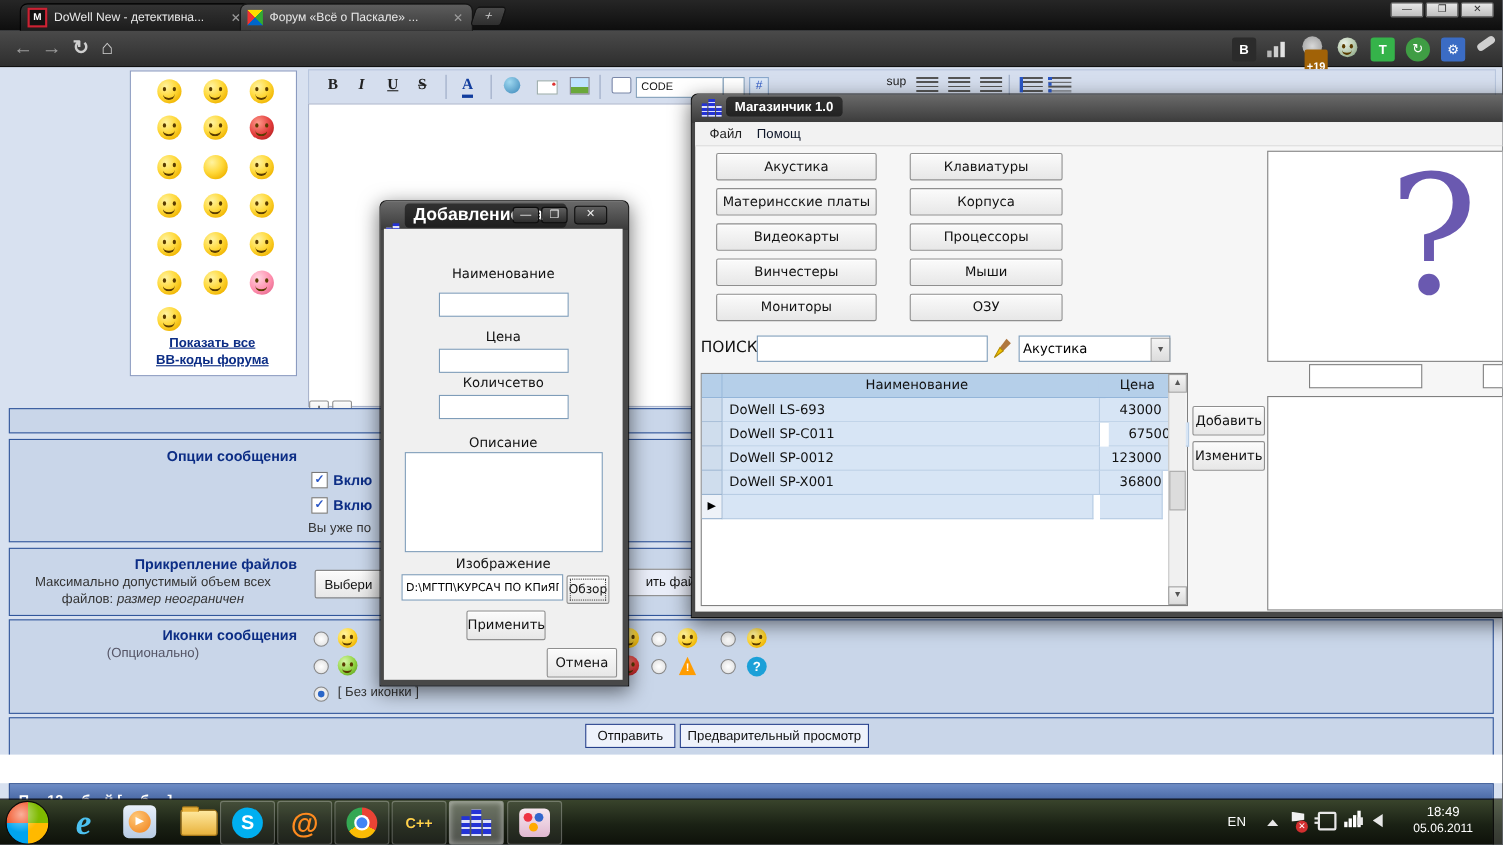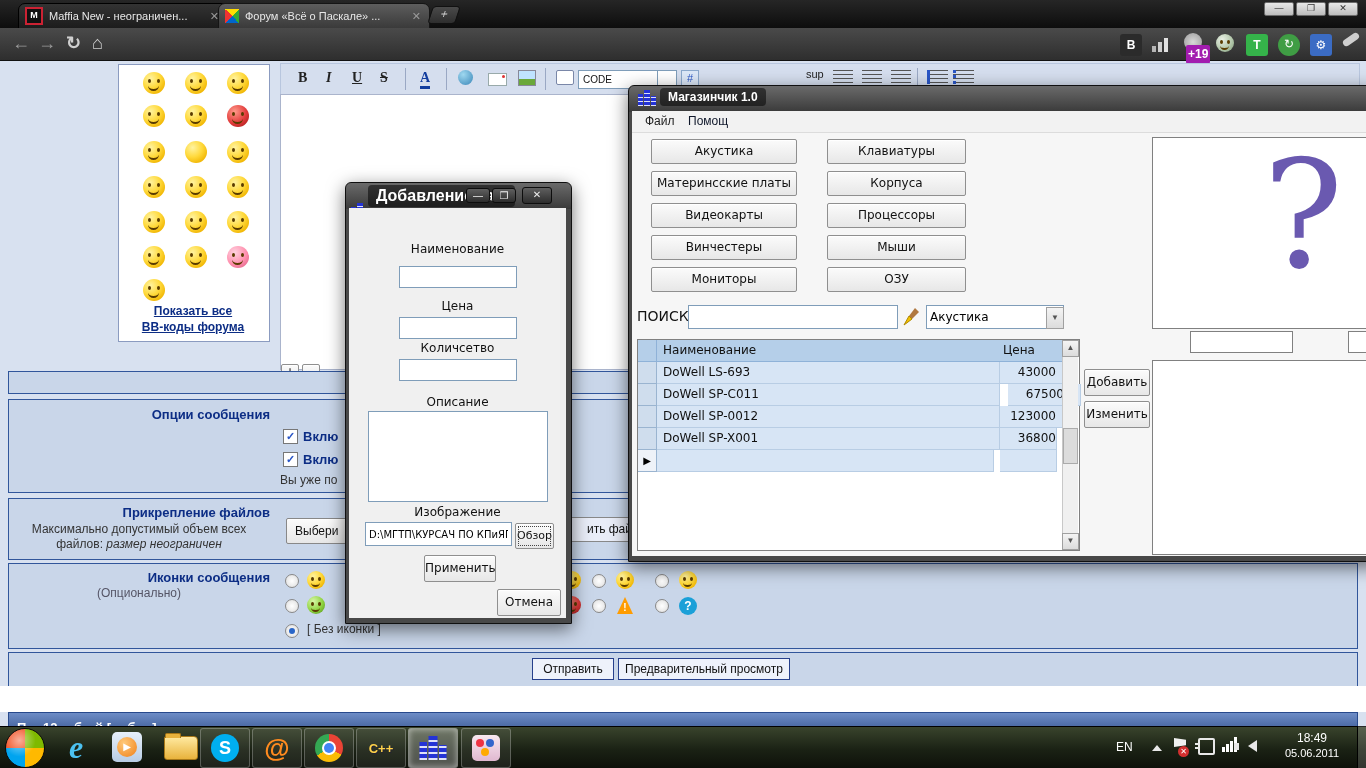--- a/index.html
+++ b/index.html
@@ -95,7 +95,7 @@
   <div class="abs tabstrip"></div>
   <div class="abs tab inactive" style="left:18px;width:196px;">
     <span style="width:14px;height:14px;background:#111;border:2px solid #c23;color:#fff;font-size:9px;font-weight:bold;text-align:center;line-height:13px;">M</span>
-    <span class="ttl">Maffia New - неограничен...</span>
+    <span class="ttl">DoWell New - детективна...</span>
     <span class="tclose">✕</span>
   </div>
   <div class="abs tab active" style="left:218px;width:198px;">

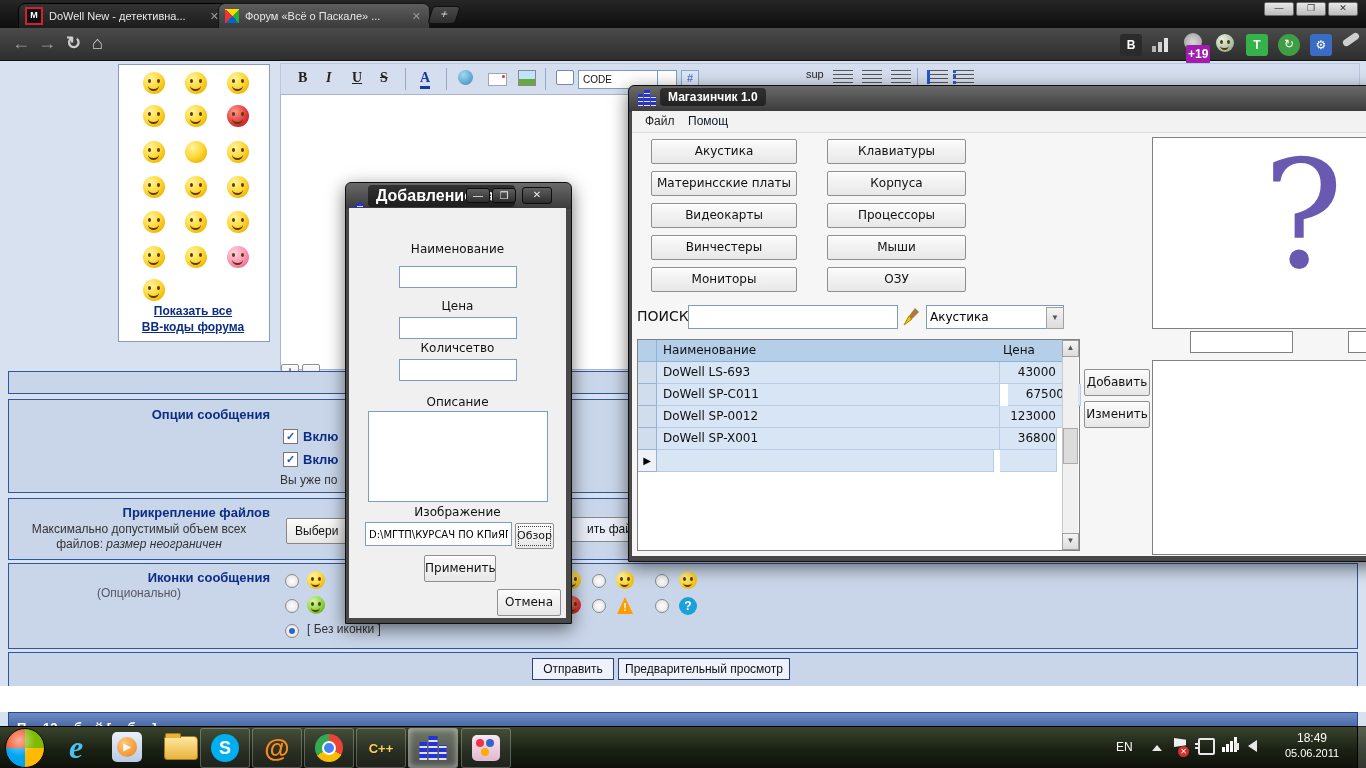--- a/index.html
+++ b/index.html
@@ -26,7 +26,7 @@
   .globe:before{content:"";position:absolute;left:0;right:0;top:4px;height:1.5px;background:#9a9a9a;}
   .globe:after{content:"";position:absolute;left:3px;top:0;bottom:0;width:4px;border:1.5px solid #9a9a9a;border-radius:50%;box-sizing:border-box;}
   .extbox{width:22px;height:22px;border-radius:3px;text-align:center;}
-  .badge{background:#a21caf;color:#fff;font-size:12px;font-weight:bold;border-radius:2px;padding:4px 2px;line-height:11px;}
+  .badge{background:#a16207;color:#fff;font-size:10px;font-weight:bold;border-radius:2px;padding:11px 2px;line-height:11px;}
   
   .panel{background:#fff;border:1px solid #8b9bc0;}
   .sm{position:absolute;width:22px;height:22px;border-radius:50%;

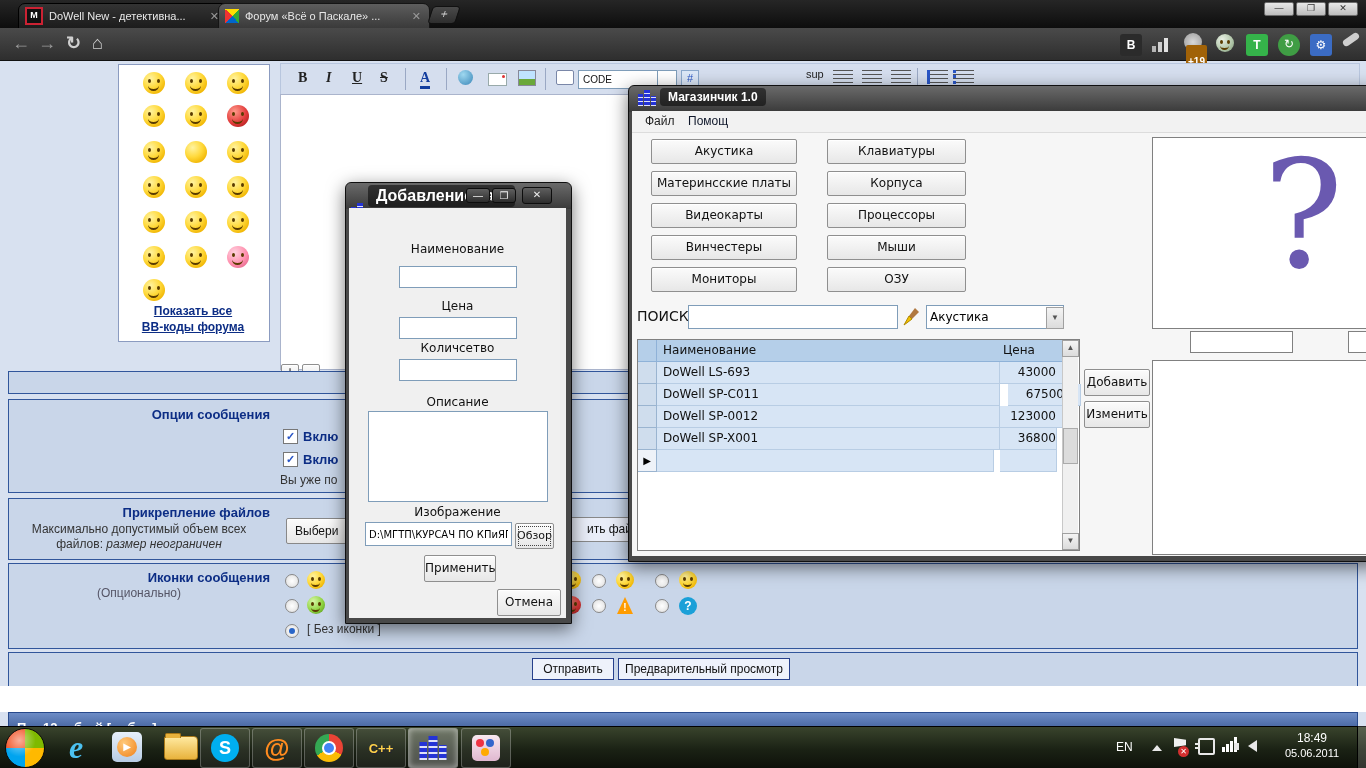--- a/index.html
+++ b/index.html
@@ -69,7 +69,7 @@
   .abtn{background:linear-gradient(#fbfbfb,#e7e7e7);border:1px solid #8f8f8f;box-shadow:inset 0 1px 0 #fff;
         border-radius:2px;color:#111;text-align:center;font-family:"DejaVu Sans",sans-serif;font-size:12px;}
   .inp{background:#fff;border:1px solid #7f9db9;font-family:"DejaVu Sans",sans-serif;font-size:12px;padding:0 3px;box-sizing:border-box;}
-  .dj{font-family:"DejaVu Sans",sans-serif;}
+  .dj{font-family:"DejaVu Sans",sans-serif;text-align:center;}
   .gridhead{background:#b5cfe9;border-right:1px solid #8fb2d8;border-bottom:1px solid #8fb2d8;color:#111;}
   .gcell{border-right:1px solid #b8cde4;border-bottom:1px solid #b8cde4;background:#d7e5f5;color:#111;
          font-family:"DejaVu Sans",sans-serif;font-size:12px;line-height:21px;overflow:hidden;white-space:nowrap;}

